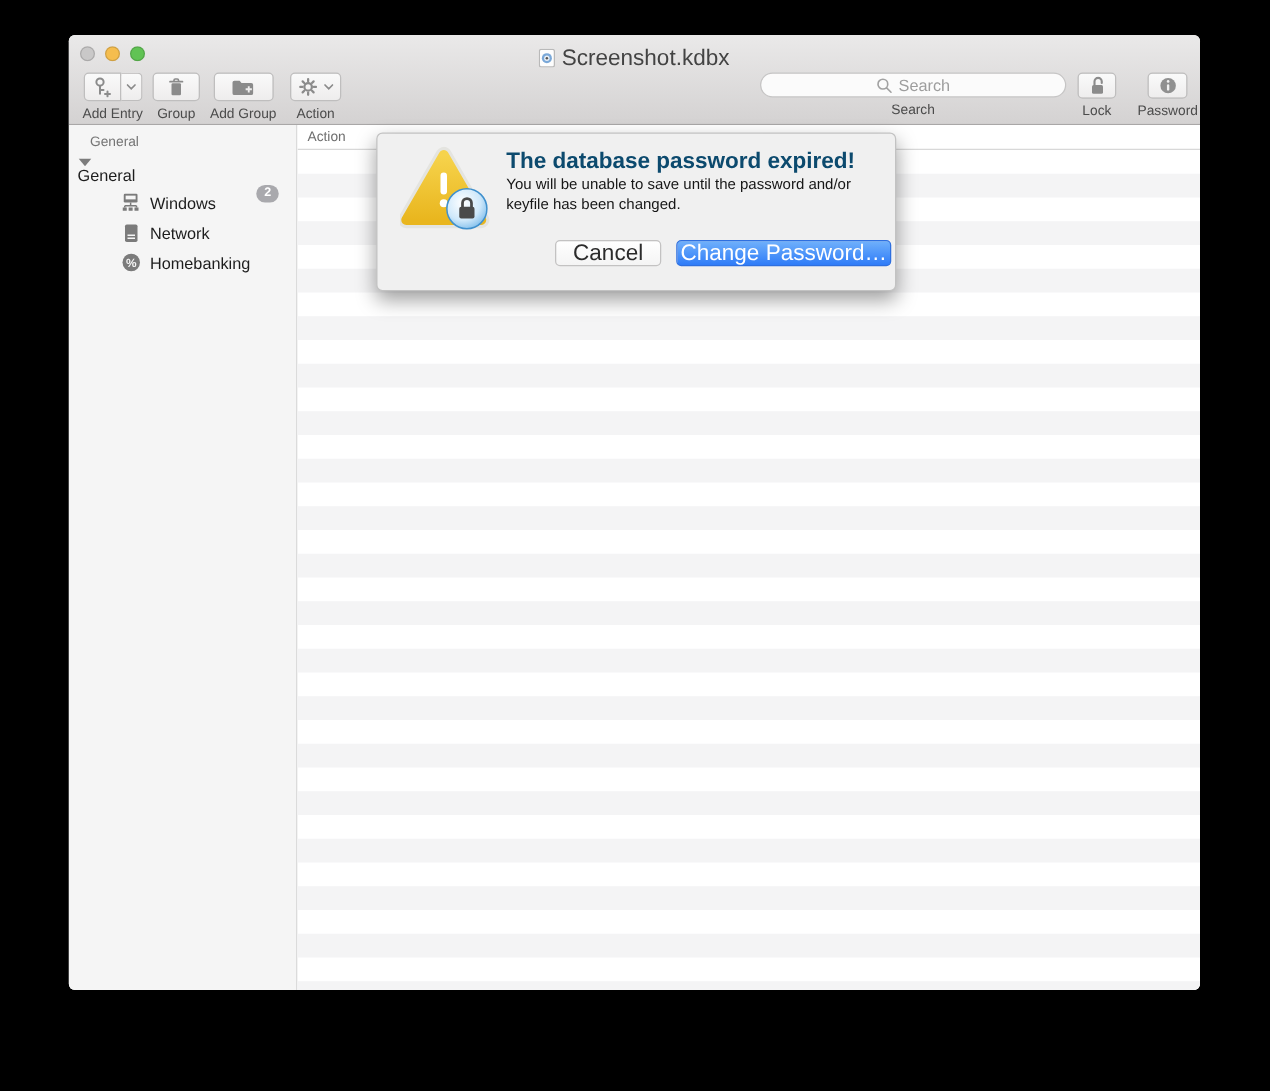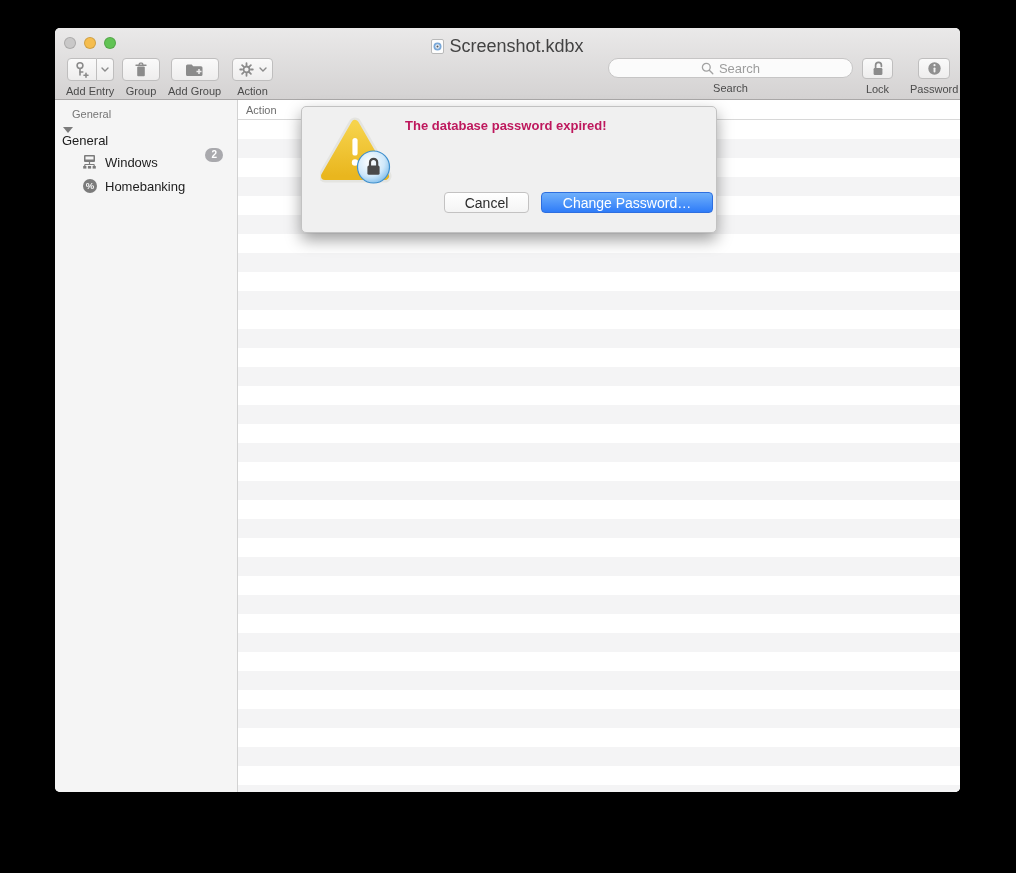--- a/index.html
+++ b/index.html
@@ -50,7 +50,7 @@
          border:1px solid #c2c2c2;border-radius:5px;box-shadow:0 7px 16px rgba(0,0,0,.38);
          z-index:10;box-sizing:border-box;}
   .sheet-icon{position:absolute;left:18px;top:10px;}
-  .sheet-title{position:absolute;left:103px;top:11px;font-size:13px;font-weight:bold;color:#be185d;}
+  .sheet-title{position:absolute;left:103px;top:11px;font-size:18px;font-weight:bold;color:#0c4a6e;}
   .sheet-msg{position:absolute;left:103px;top:32px;width:302px;font-size:12px;line-height:16px;color:#161616;}
   .btn{position:absolute;height:21px;border-radius:4px;font-size:14px;display:flex;align-items:center;
        justify-content:center;box-sizing:border-box;cursor:default;}

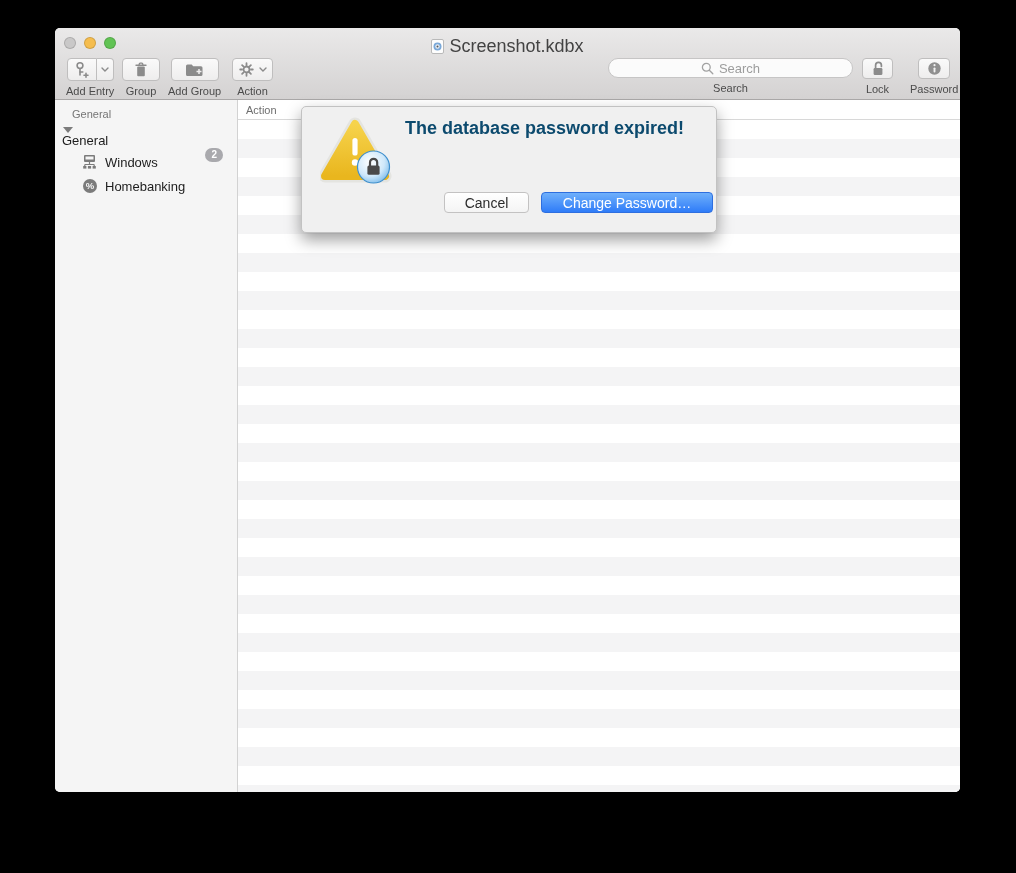--- a/index.html
+++ b/index.html
@@ -277,6 +277,7 @@
         <rect x="47.4" y="48.4" width="12.2" height="9.4" rx="1.6" fill="#4a4a4a"></rect>
       </svg>
       <div class="sheet-title">The database password expired!</div>
+      <div class="sheet-msg">You will be unable to save until the password and/or keyfile has been changed.</div>
       <div class="btn btn-cancel">Cancel</div>
       <div class="btn btn-primary">Change Password…</div>
     </div>

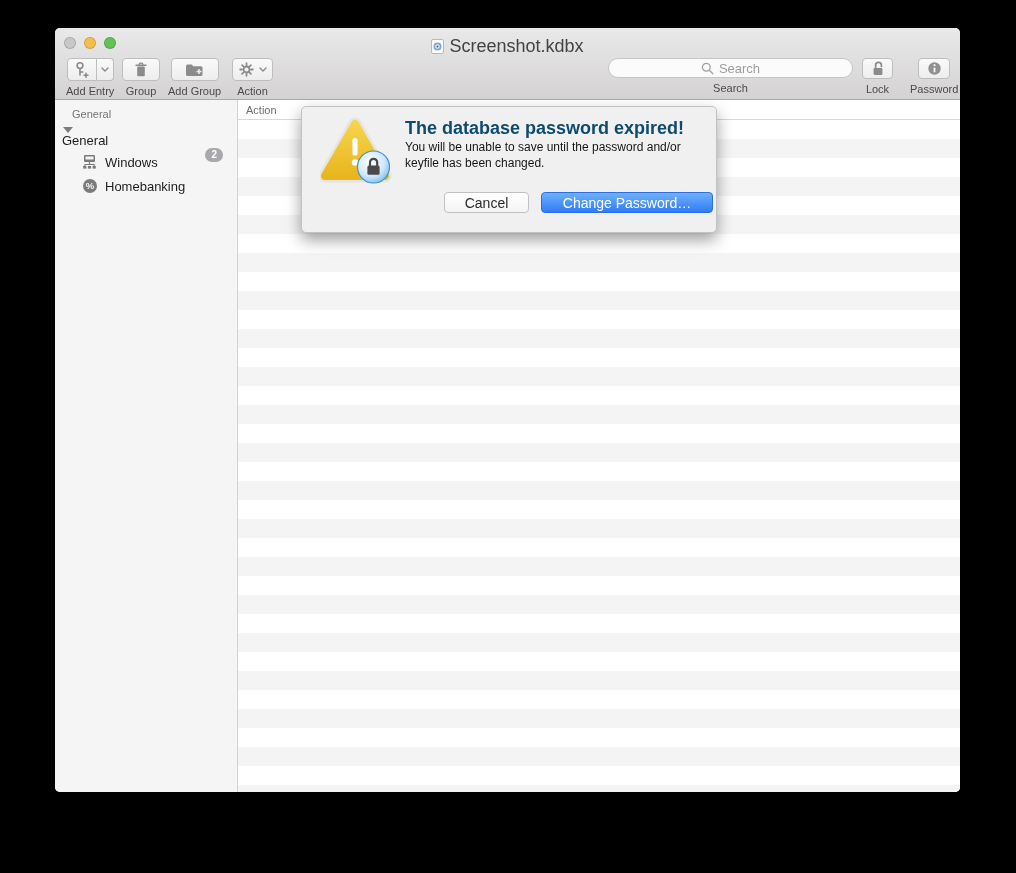--- a/index.html
+++ b/index.html
@@ -36,7 +36,7 @@
   .count-badge{margin-left:auto;margin-right:14px;background:#a9a9ad;color:#fff;font-size:10px;
                font-weight:bold;border-radius:8px;padding:1px 6px;line-height:12px;}
   .side-items{position:absolute;top:50px;left:0;right:0;}
-  .side-item{height:24px;display:flex;align-items:center;padding-left:26px;gap:7px;
+  .side-item{height:24px;display:flex;align-items:center;padding-left:41px;gap:7px;
              font-size:13px;color:#1d1d1d;}
   .side-item .ic{width:17px;display:flex;justify-content:center;align-items:center;}
   

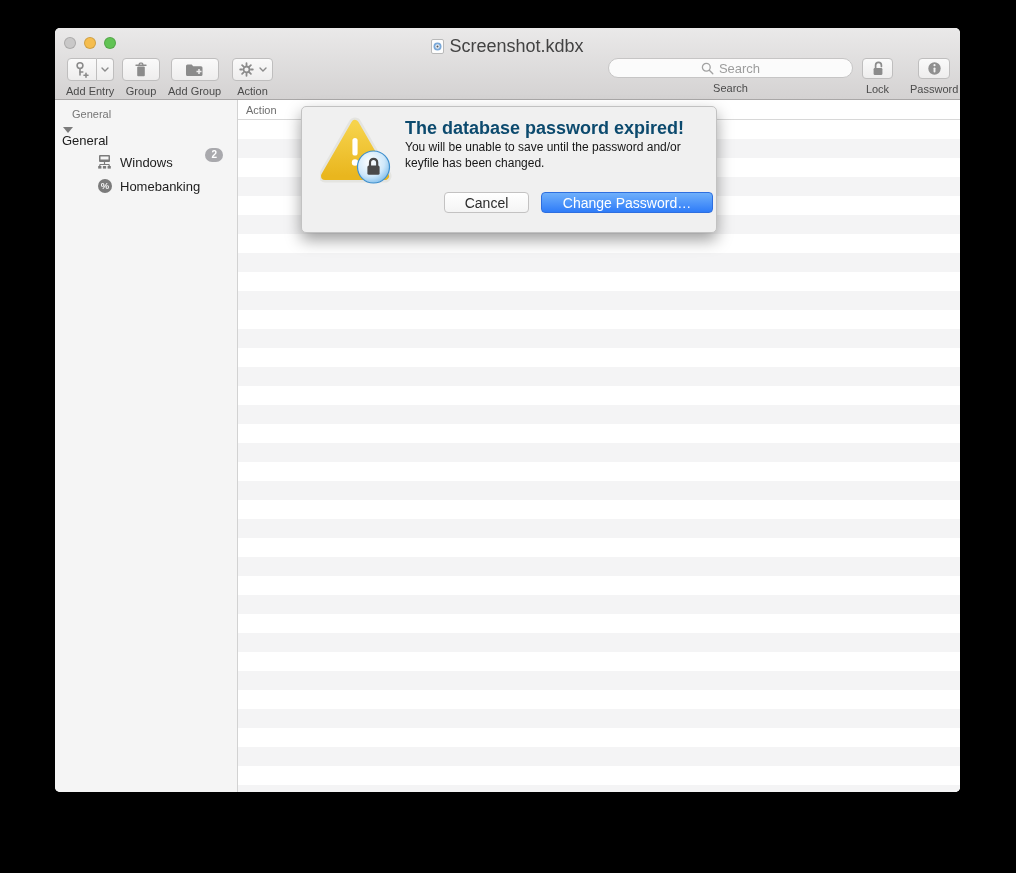--- a/index.html
+++ b/index.html
@@ -197,6 +197,16 @@
                 </svg>
               </span>
               <span>Windows</span>
+            </div>
+            <div class="side-item">
+              <span class="ic">
+                <svg width="12" height="15" viewBox="0 0 12 15">
+                  <rect x="1" y="0.5" width="10" height="14" rx="1.4" fill="#7b7b7b"></rect>
+                  <rect x="3" y="8.6" width="6" height="1.2" fill="#f5f5f5"></rect>
+                  <rect x="3" y="11" width="6" height="1.2" fill="#f5f5f5"></rect>
+                </svg>
+              </span>
+              <span>Network</span>
             </div>
             <div class="side-item">
               <span class="ic">

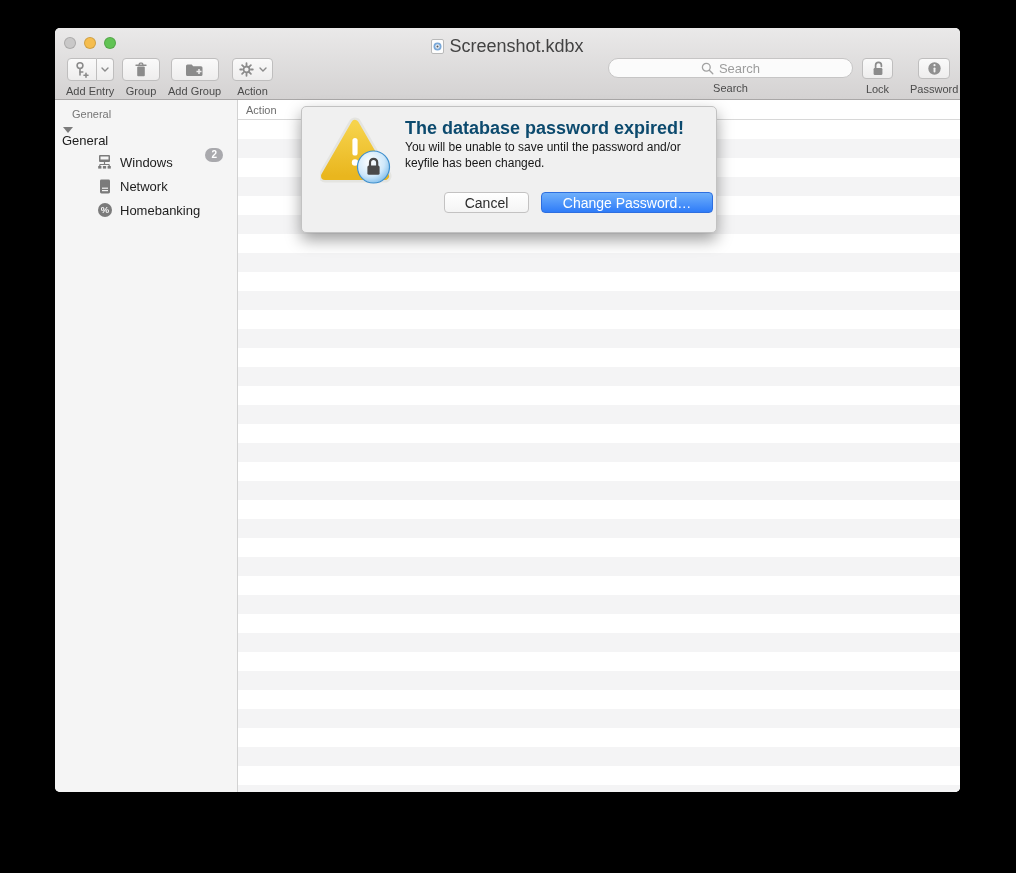--- a/index.html
+++ b/index.html
@@ -52,7 +52,7 @@
   .sheet-icon{position:absolute;left:18px;top:10px;}
   .sheet-title{position:absolute;left:103px;top:11px;font-size:18px;font-weight:bold;color:#0c4a6e;}
   .sheet-msg{position:absolute;left:103px;top:32px;width:302px;font-size:12px;line-height:16px;color:#161616;}
-  .btn{position:absolute;height:21px;border-radius:4px;font-size:14px;display:flex;align-items:center;
+  .btn{position:absolute;height:21px;border-radius:4px;font-size:18px;display:flex;align-items:center;
        justify-content:center;box-sizing:border-box;cursor:default;}
   .btn-cancel{left:142px;top:85px;width:85px;background:linear-gradient(#ffffff,#f4f4f4);
               border:1px solid #c3c2c2;color:#2b2b2b;}

